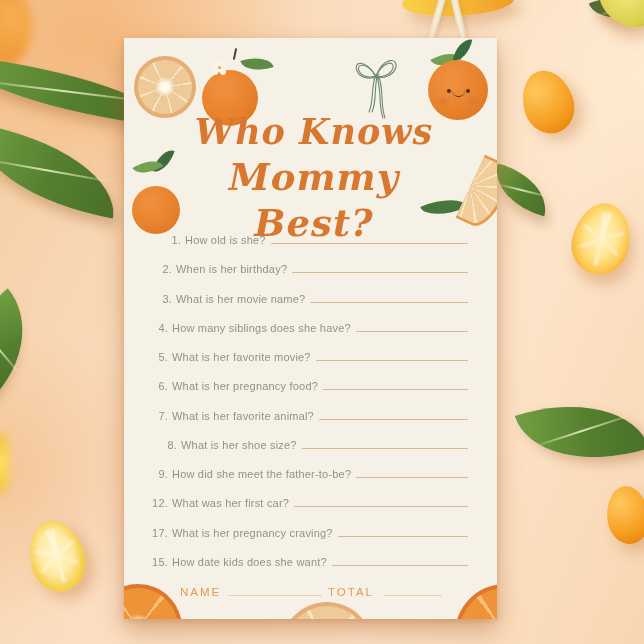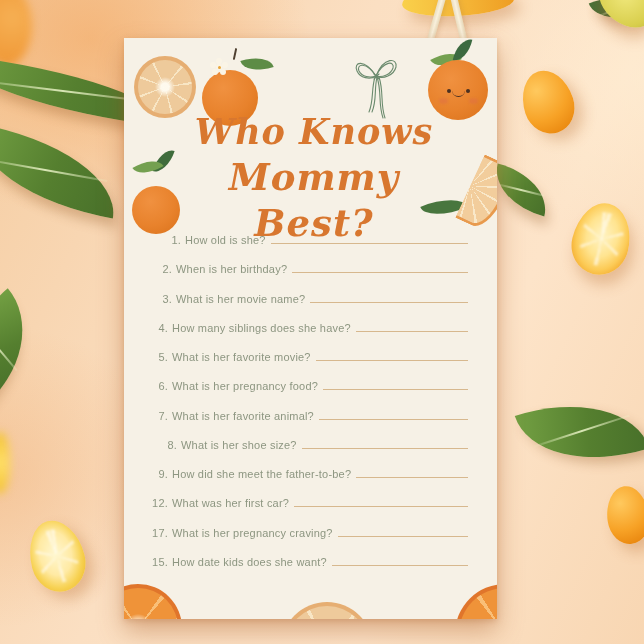--- a/index.html
+++ b/index.html
@@ -234,6 +234,12 @@
       </div>
     </div>
 
+  <div class="footer">
+    <span>NAME</span>
+    <span class="f-line one"></span>
+    <span class="f-total">TOTAL</span>
+    <span class="f-line two"></span>
+  </div>
 
   <div class="slice dark" style="left:-30px;top:546px;width:88px;height:88px;">
     <div class="flesh"></div>

